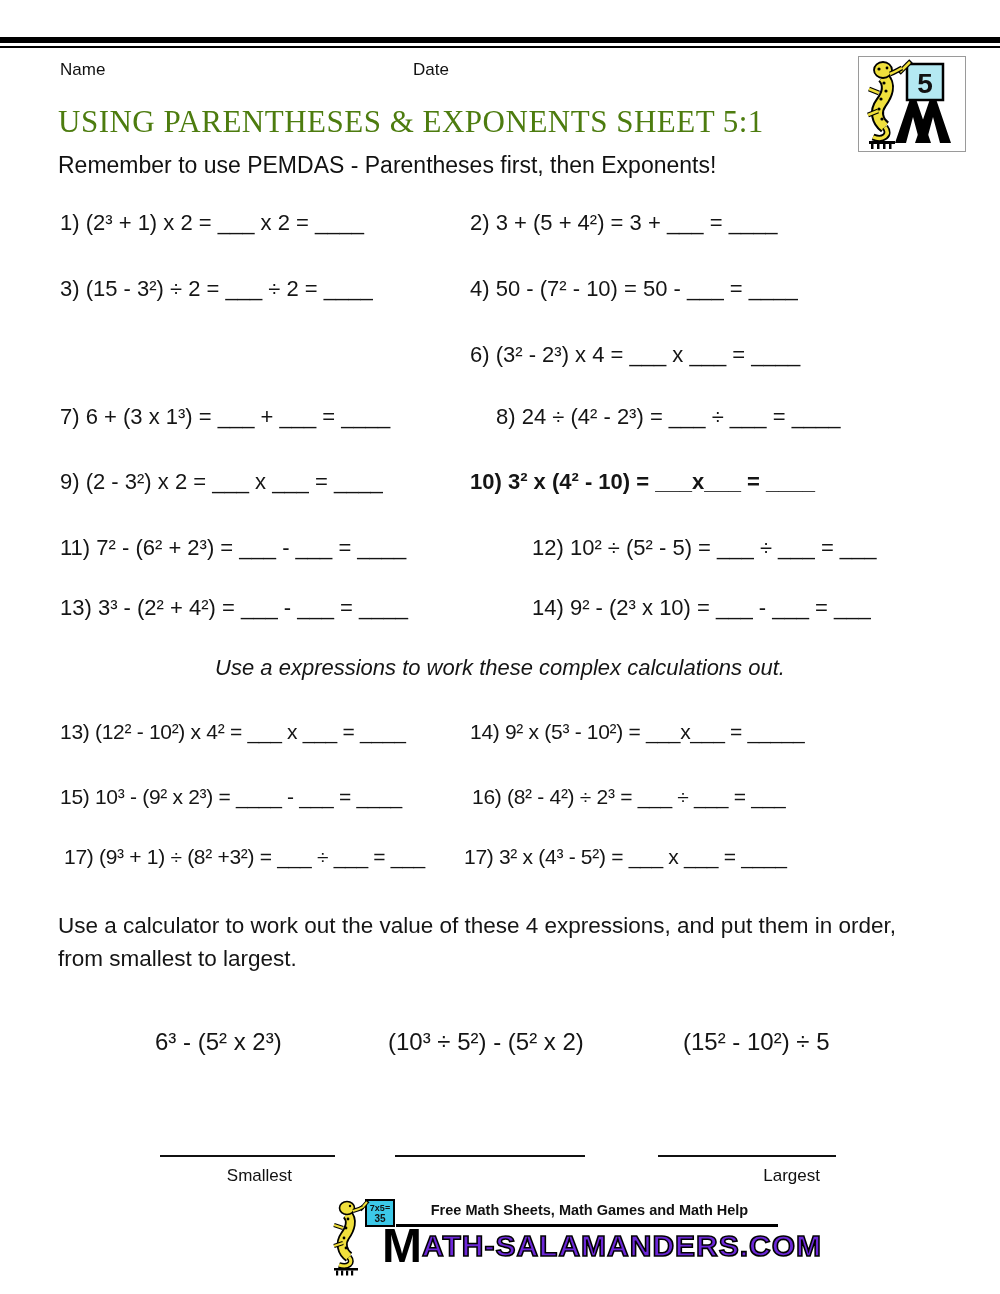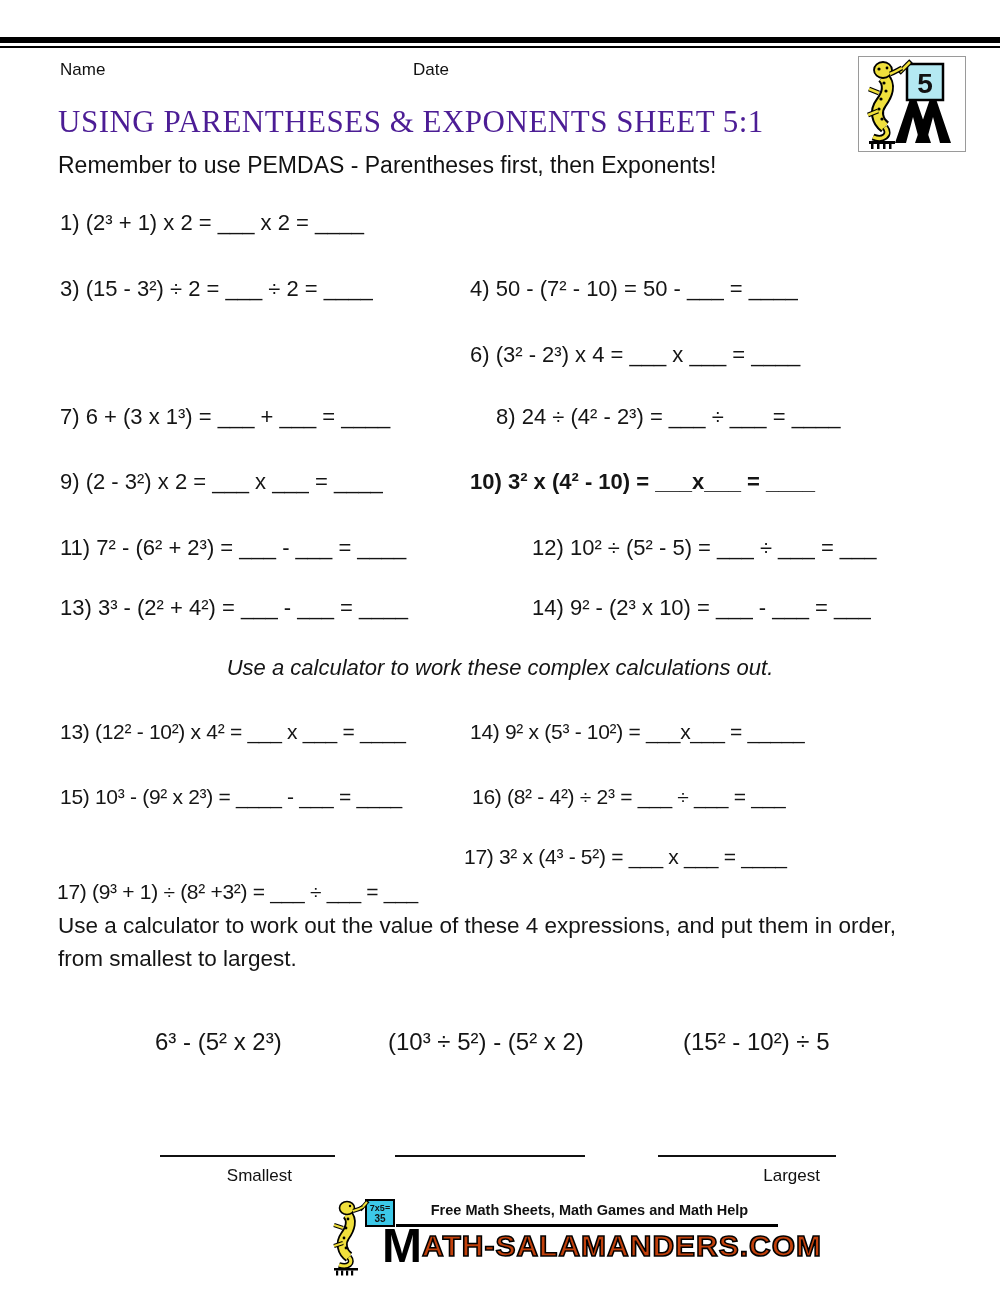--- a/index.html
+++ b/index.html
@@ -11,7 +11,7 @@
   .logo-box{position:absolute;left:858px;top:56px;width:106px;height:94px;
             border:1px solid #9a9a9a;background:#fff;}
   .page-title{position:absolute;left:58px;top:104px;font-family:"Liberation Serif",serif;
-              font-size:31px;letter-spacing:0.5px;color:#4c1d95;white-space:nowrap;}
+              font-size:31px;letter-spacing:0.5px;color:#4d7c0f;white-space:nowrap;}
   .subtitle{position:absolute;left:58px;top:152px;font-size:23px;color:#111;white-space:nowrap;}
   .prob{position:absolute;font-size:22px;white-space:nowrap;color:#151515;}
   .prob2{position:absolute;font-size:21px;white-space:nowrap;color:#151515;

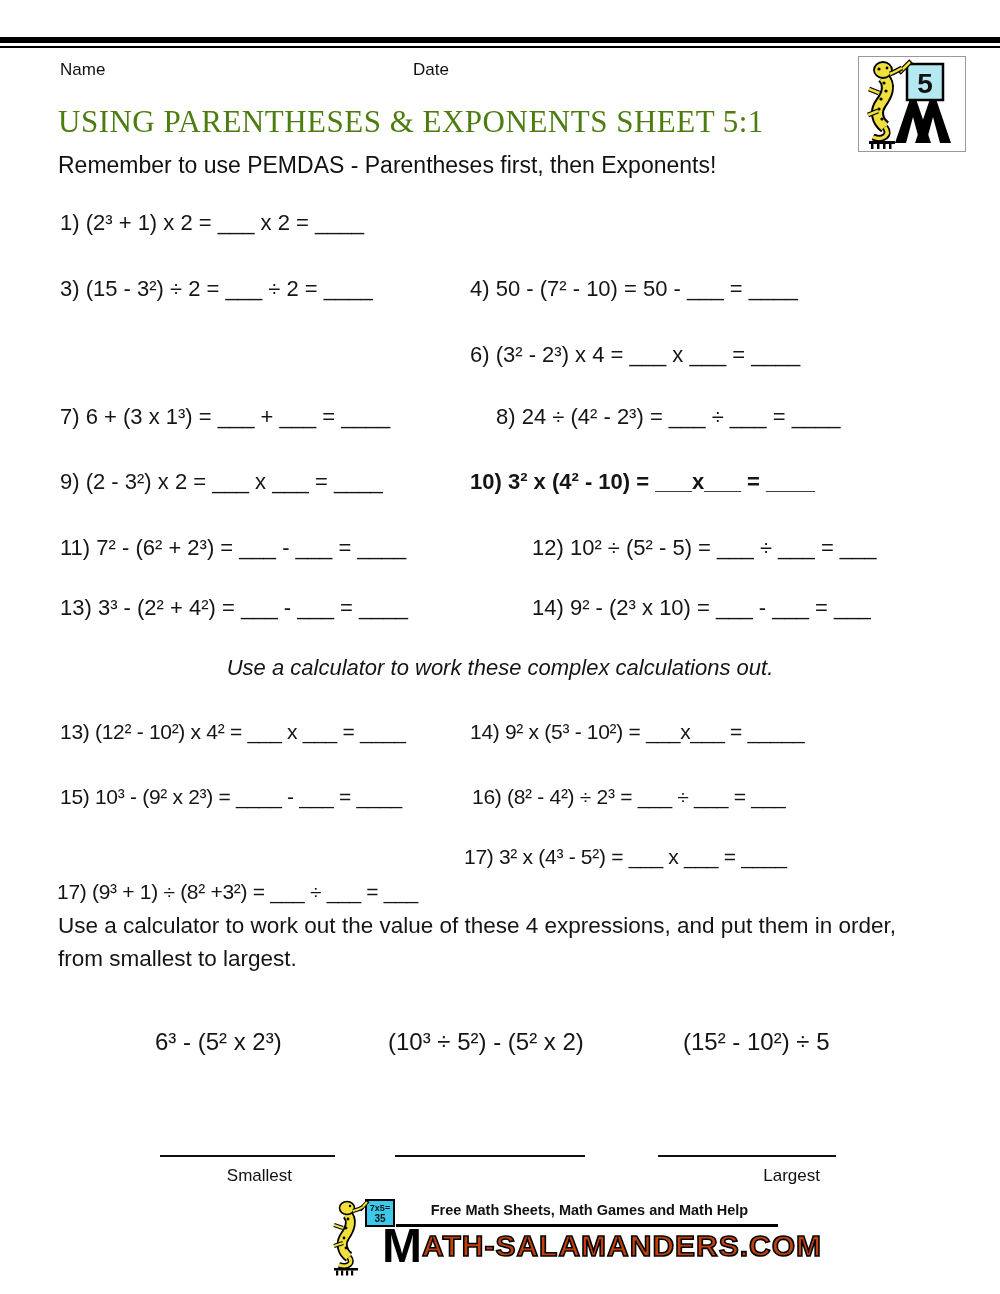--- a/index.html
+++ b/index.html
@@ -91,6 +91,7 @@
   <div class="subtitle">Remember to use PEMDAS - Parentheses first, then Exponents!</div>
 
   <span class="prob" style="left:60px;top:210px;">1) (2³ + 1) x 2 = ___ x 2 = ____</span>
+  <span class="prob" style="left:470px;top:210px;">2) 3 + (5 + 4²) = 3 + ___ = ____</span>
   <span class="prob" style="left:60px;top:276px;">3) (15 - 3²) ÷ 2 = ___ ÷ 2 = ____</span>
   <span class="prob" style="left:470px;top:276px;">4) 50 - (7² - 10) = 50 - ___ = ____</span>
   <span class="prob" style="left:470px;top:342px;">6) (3² - 2³) x 4 = ___ x ___ = ____</span>

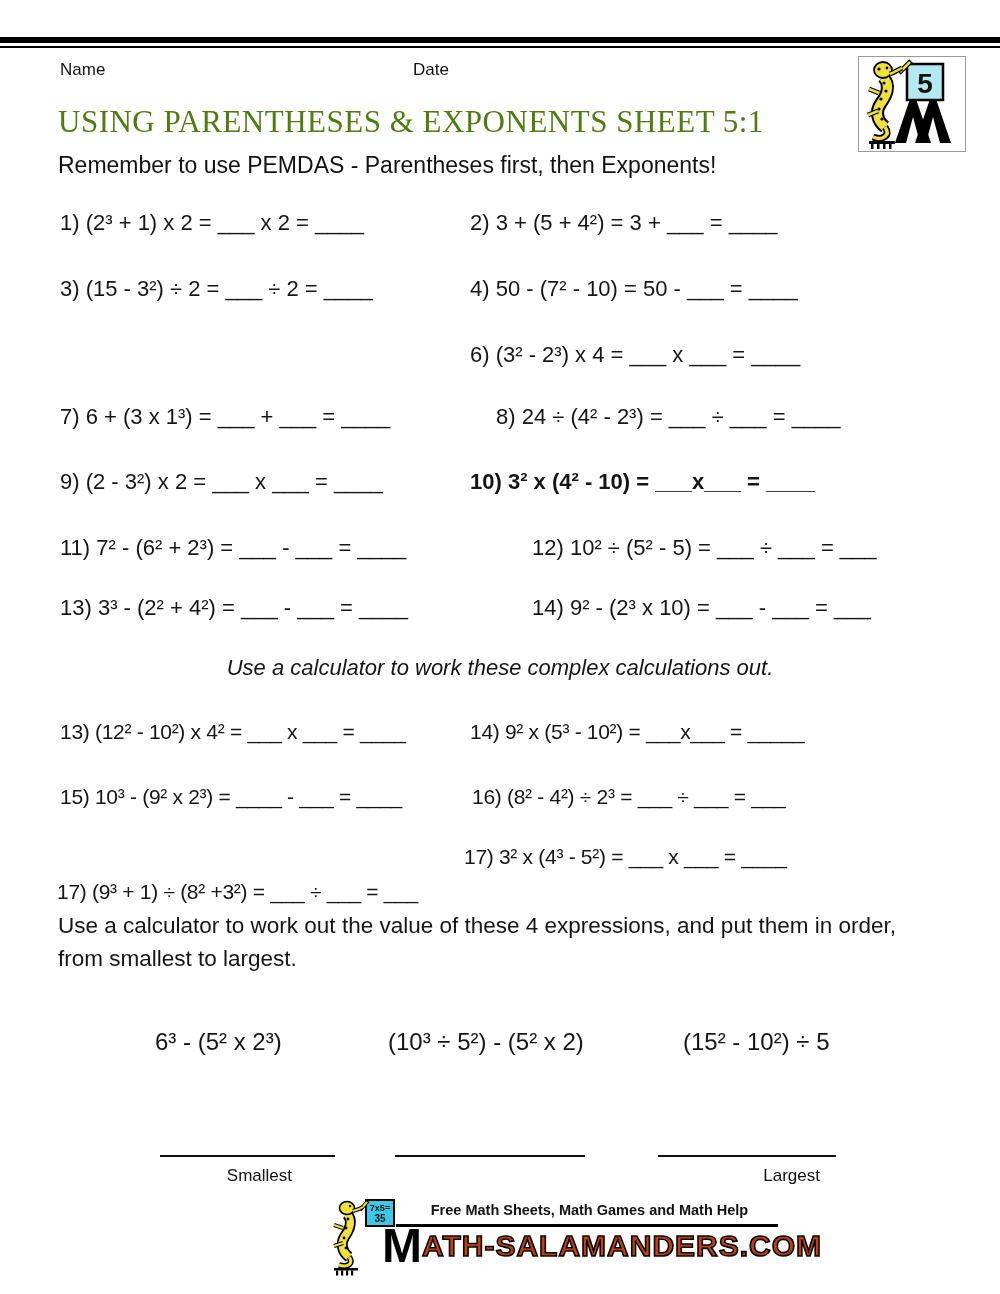--- a/index.html
+++ b/index.html
@@ -104,7 +104,7 @@
   <span class="prob" style="left:60px;top:595px;">13) 3³ - (2² + 4²) = ___ - ___ = ____</span>
   <span class="prob" style="left:532px;top:595px;">14) 9² - (2³ x 10) = ___ - ___ = ___</span>
 
-  <div class="calc-note">Use a calculator to work these complex calculations out.</div>
+  <div class="calc-note">Use a expressions to work these complex calculations out.</div>
 
   <span class="prob2" style="left:60px;top:720px;">13) (12² - 10²) x 4² = ___ x ___ = ____</span>
   <span class="prob2" style="left:470px;top:720px;">14) 9² x (5³ - 10²) = ___x___ = _____</span>

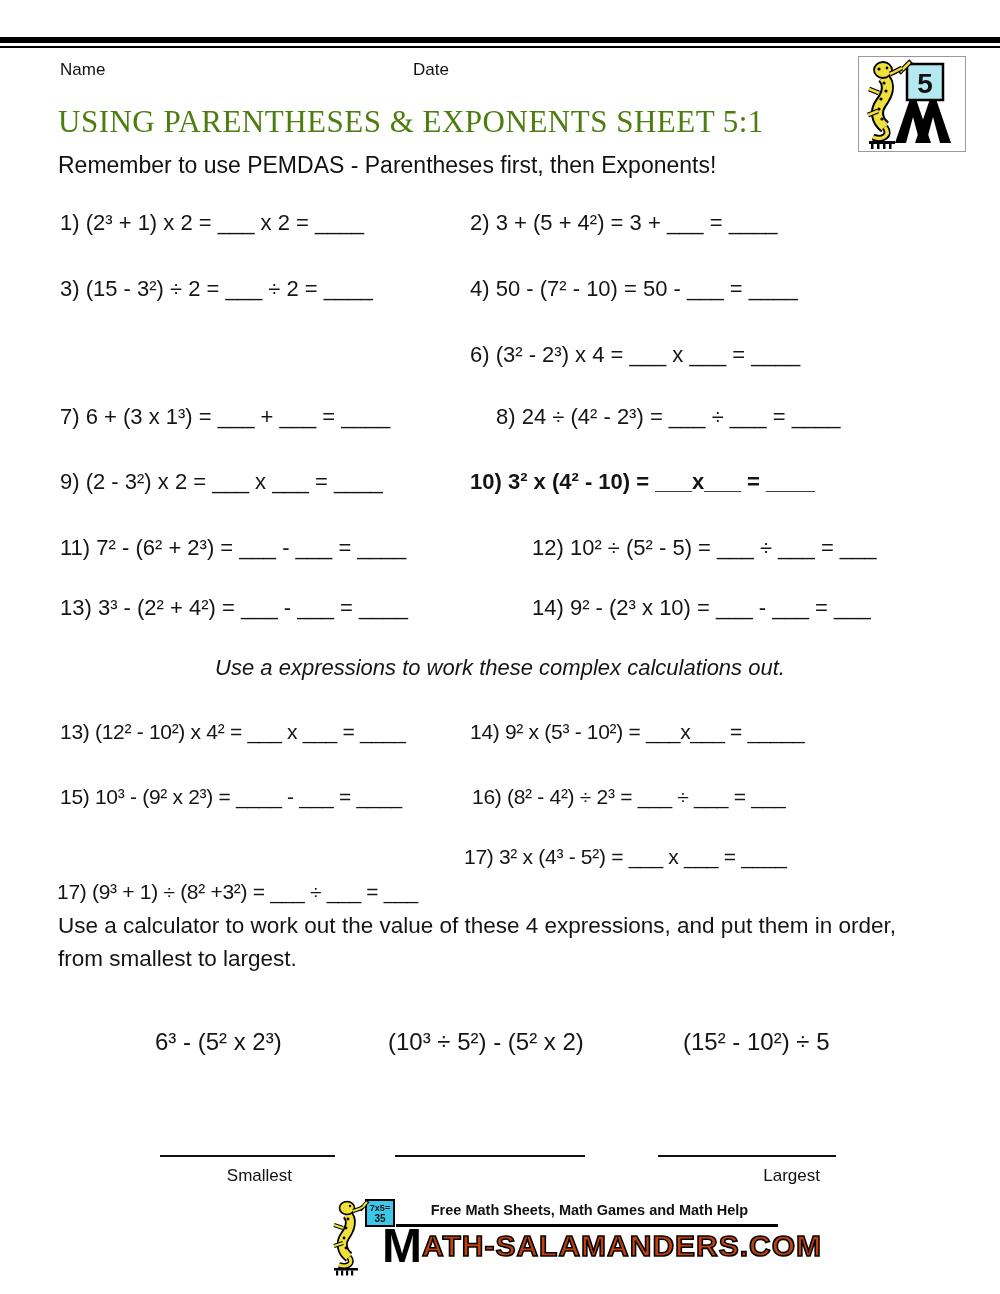--- a/index.html
+++ b/index.html
@@ -110,7 +110,7 @@
   <span class="prob2" style="left:470px;top:720px;">14) 9² x (5³ - 10²) = ___x___ = _____</span>
   <span class="prob2" style="left:60px;top:785px;">15) 10³ - (9² x 2³) = ____ - ___ = ____</span>
   <span class="prob2" style="left:472px;top:785px;">16) (8² - 4²) ÷ 2³ = ___ ÷ ___ = ___</span>
-  <span class="prob2" style="left:57px;top:845px;margin-top:35px;">17) (9³ + 1) ÷ (8² +3²) = ___ ÷ ___ = ___</span>
+  <span class="prob2" style="left:64px;top:845px;">17) (9³ + 1) ÷ (8² +3²) = ___ ÷ ___ = ___</span>
   <span class="prob2" style="left:464px;top:845px;">17) 3² x (4³ - 5²) = ___ x ___ = ____</span>
 
   <div class="order-para">Use a calculator to work out the value of these 4 expressions, and put them in order, from smallest to largest.</div>

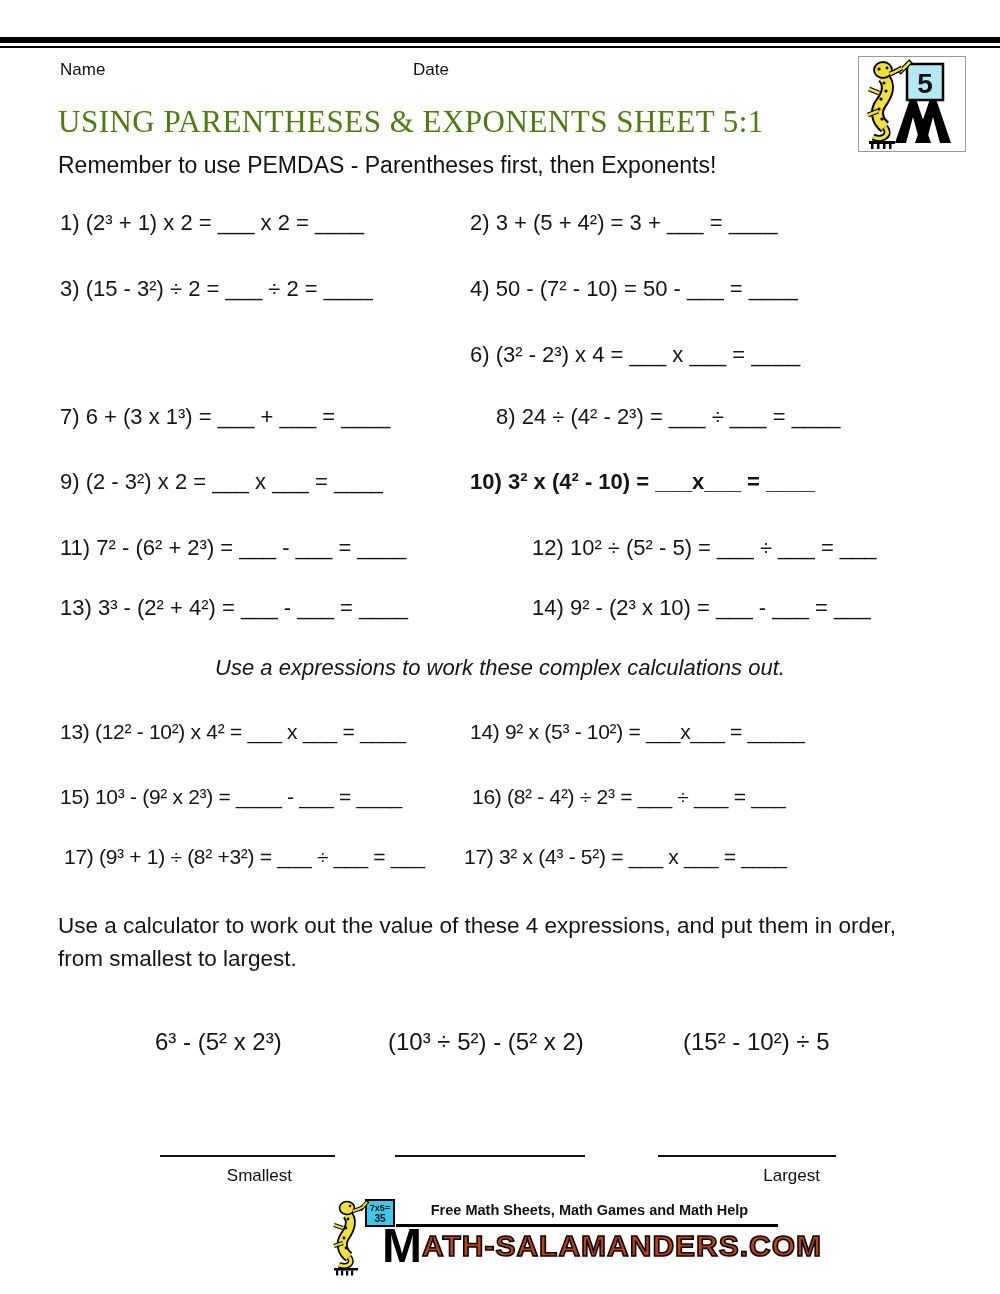--- a/index.html
+++ b/index.html
@@ -31,7 +31,7 @@
   .footer-wordmark{position:absolute;left:52px;top:26px;white-space:nowrap;}
   .wm-m{font-size:48px;font-weight:900;color:#000;font-family:"Liberation Sans",sans-serif;
         line-height:1;vertical-align:-6px;}
-  .wm-rest{font-size:30px;font-weight:800;color:#c2410c;-webkit-text-stroke:1.6px #000;
+  .wm-rest{font-size:30px;font-weight:800;color:#6d28d9;-webkit-text-stroke:1.6px #000;
            letter-spacing:1px;font-family:"Liberation Sans",sans-serif;}
 </style>
 </head>

